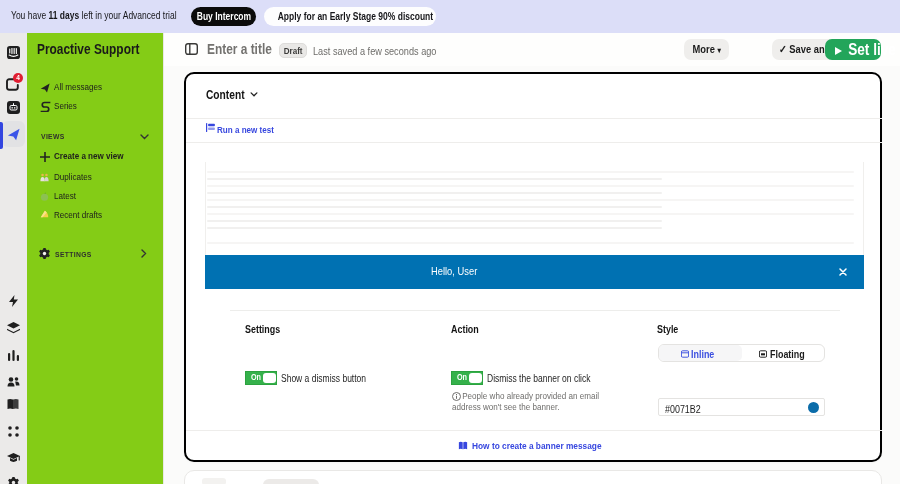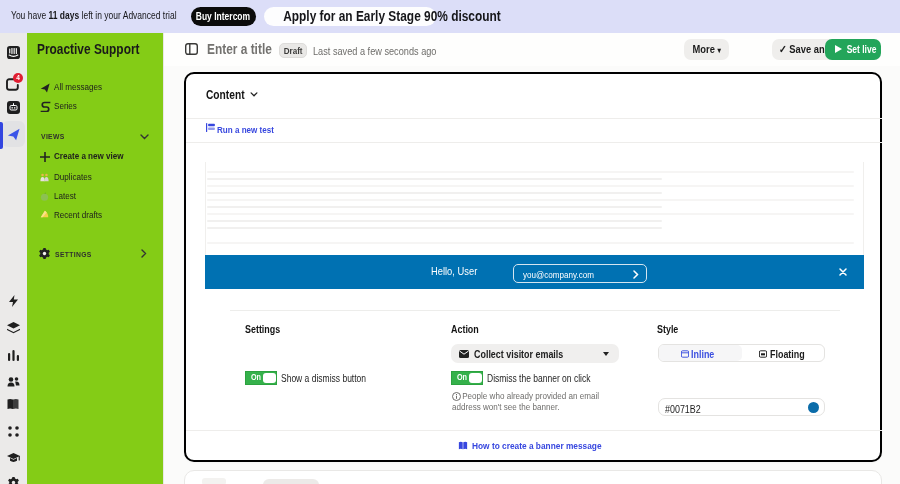--- a/index.html
+++ b/index.html
@@ -13,7 +13,7 @@
   #topbar { left:0; top:0; width:900px; height:33px; background:#dcdef8; }
   #topbar .txt { left:11px; top:10px; font-size:10px; color:#16161a; }
   .pillblack { left:191px; top:7px; width:65px; height:19px; background:#0b0b0b; color:#fff;
-    border-radius:10px; font-size:10px; font-weight:bold; line-height:19px; }
+    border-radius:10px; font-size:10px; font-weight:bold; line-height:19px; text-align:center; }
   .pillwhite { left:264px; top:7px; width:172px; height:19px; background:#fdfdfe; color:#16161a;
     border-radius:10px; font-size:14px; font-weight:bold; line-height:19px; text-align:left; }
 

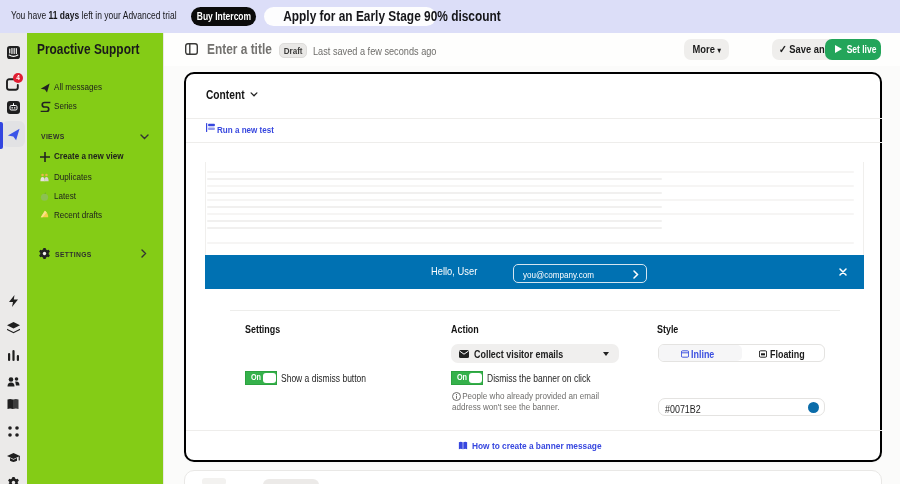--- a/index.html
+++ b/index.html
@@ -15,7 +15,7 @@
   .pillblack { left:191px; top:7px; width:65px; height:19px; background:#0b0b0b; color:#fff;
     border-radius:10px; font-size:10px; font-weight:bold; line-height:19px; text-align:center; }
   .pillwhite { left:264px; top:7px; width:172px; height:19px; background:#fdfdfe; color:#16161a;
-    border-radius:10px; font-size:14px; font-weight:bold; line-height:19px; text-align:left; }
+    border-radius:10px; font-size:10px; font-weight:bold; line-height:19px; text-align:left; }
 
   
   #rail { left:0; top:33px; width:27px; height:451px; background:#ebeae9; }

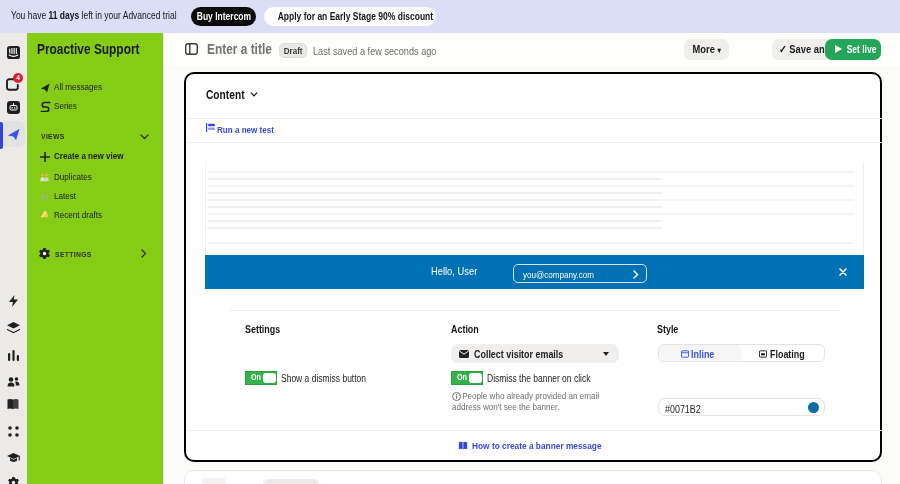--- a/index.html
+++ b/index.html
@@ -37,7 +37,7 @@
   .hbtn { position:absolute; top:39px; height:21px; background:#efeeec; border-radius:7px;
      font-size:11px; font-weight:bold; color:#1b1b1b; line-height:21px; text-align:center; white-space:nowrap; }
   #setlive { position:absolute; left:825px; top:39px; width:56px; height:21px; background:#23a55a; border-radius:7px;
-     font-size:10px; font-weight:bold; color:#fff; line-height:21px; white-space:nowrap; }
+     font-size:16px; font-weight:bold; color:#fff; line-height:21px; white-space:nowrap; }
 
   
   #card1 { left:184px; top:72px; width:698px; height:390px; background:#fff; border:2px solid #000000; border-radius:10px; box-shadow:0 1px 2px rgba(0,0,0,0.03); }

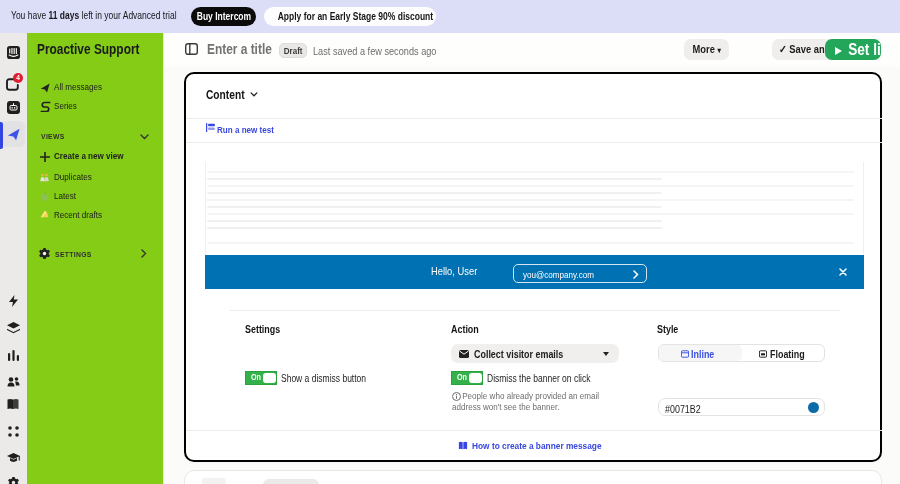--- a/index.html
+++ b/index.html
@@ -249,12 +249,6 @@
 
     <div class="abs" id="banner">
       <div id="hellouser" class="t">Hello, User</div>
-      <div id="binput">
-            <span class="t">you@company.com</span>
-        <svg style="position:absolute; right:7px; top:5px;" width="6" height="9" viewBox="0 0 6 9">
-          <path d="M1 1 L4.5 4.5 L1 8" fill="none" stroke="#fff" stroke-width="1.5" stroke-linecap="round"></path>
-        </svg>
-      </div>
       <svg style="position:absolute; left:634px; top:13px;" width="8" height="8" viewBox="0 0 8 8">
         <path d="M1 1 L7 7 M7 1 L1 7" stroke="#fff" stroke-width="1.5" stroke-linecap="round"></path>
       </svg>

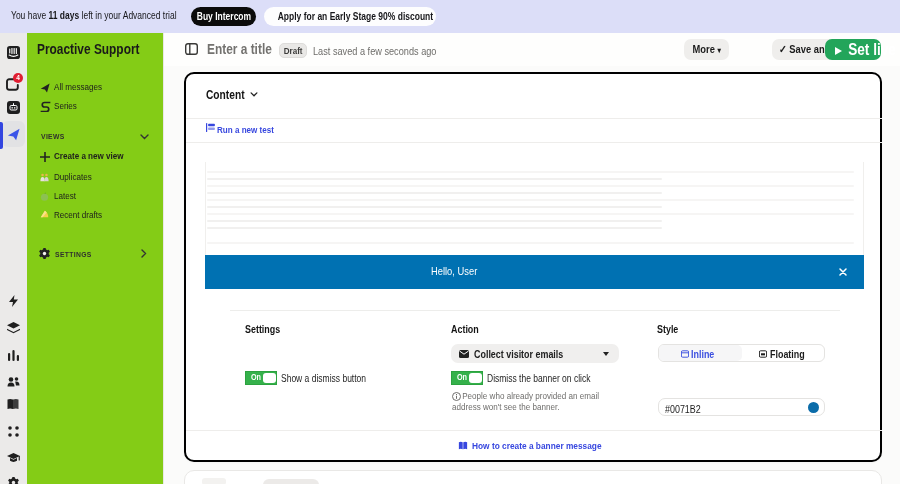--- a/index.html
+++ b/index.html
@@ -259,14 +259,6 @@
     <div class="collabel t" style="left:265px;">Action</div>
     <div class="collabel t" style="left:471px;">Style</div>
 
-    <div class="dd" style="left:265px;">
-      <svg style="position:absolute; left:8px; top:5.5px;" width="10" height="8" viewBox="0 0 10 8">
-        <rect x="0" y="0" width="10" height="8" rx="1.5" fill="#222"></rect>
-        <path d="M0.5 1 L5 4.2 L9.5 1" stroke="#fff" stroke-width="1" fill="none"></path>
-      </svg>
-      <div class="ddtxt t" style="left:23px;">Collect visitor emails</div>
-          <div class="caret"></div>
-    </div>
 
     <div class="toggle" style="left:59px;">
           <span class="on c">On</span>

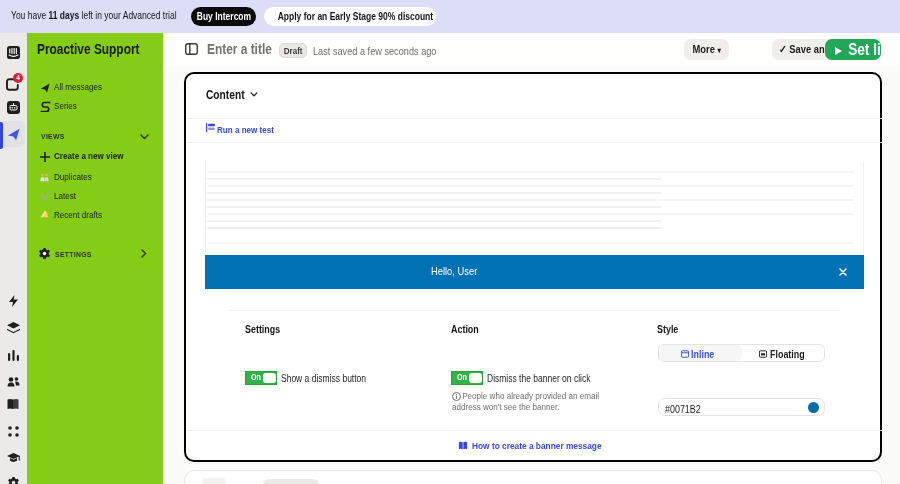--- a/index.html
+++ b/index.html
@@ -75,7 +75,7 @@
   .segtxt { position:absolute; top:3px; font-size:10.5px; font-weight:bold; }
 
   #notes { position:absolute; left:266px; top:316px; width:230px; font-size:9.5px; color:#6f6e6c; line-height:11px; }
-  #colorfield { position:absolute; left:472px; top:324px; width:167px; height:18px; background:#fff; border:1px solid #e4e3e1; border-radius:7px; }
+  #colorfield { position:absolute; left:472px; top:324px; width:167px; height:18px; background:#fff; border:1px solid #e4e3e1; border-radius:2px; }
   #colorfield span { position:absolute; left:6px; top:4px; font-size:10.5px; color:#1c1c1c; }
   #colorfield i { position:absolute; right:5px; top:3px; width:11px; height:11px; background:#0b6ca9; border-radius:50%; }
 

